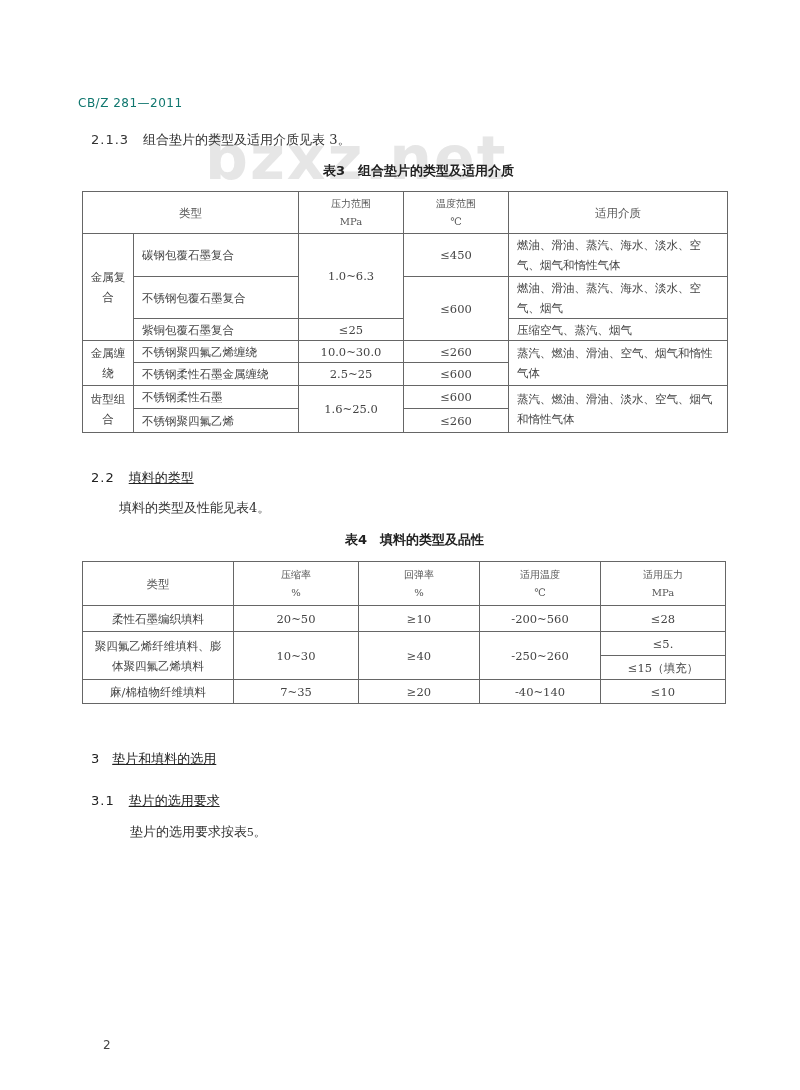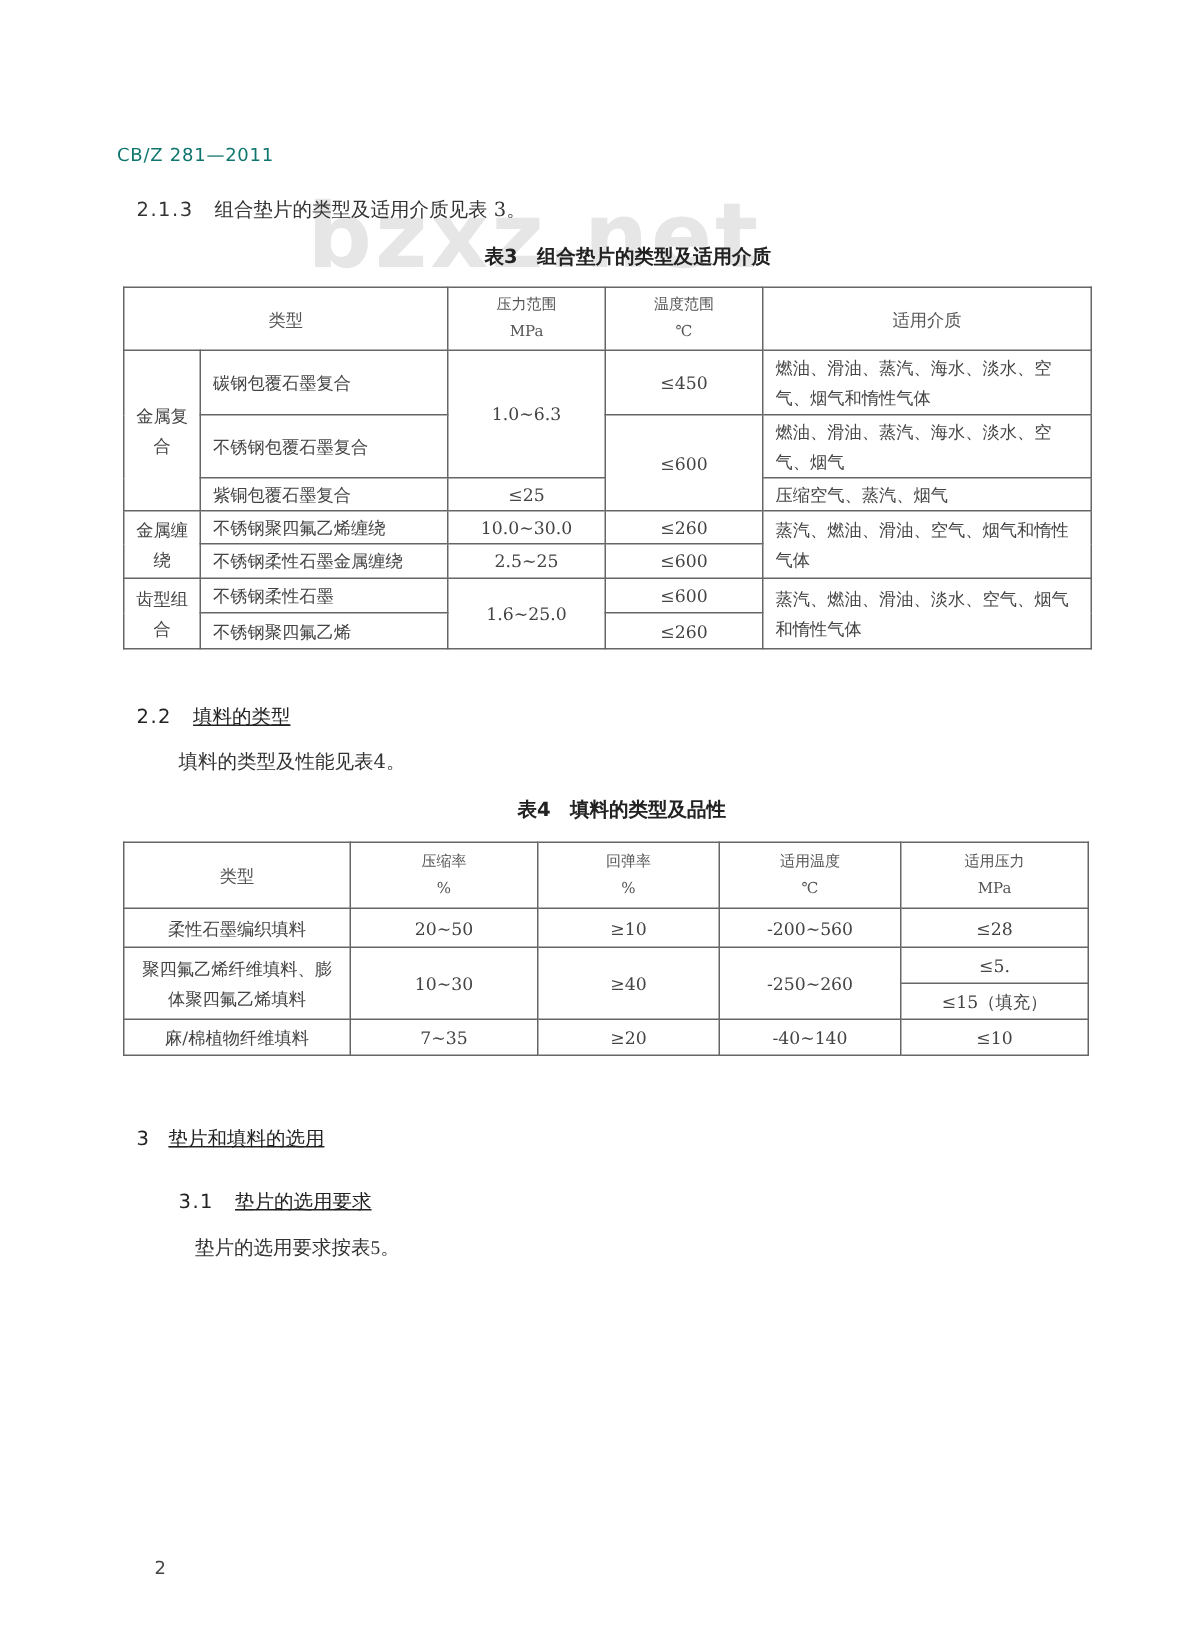--- a/index.html
+++ b/index.html
@@ -185,7 +185,7 @@
   <span class="num" style="margin-right:12px;">3</span><span>垫片和填料的选用</span>
 </div>
 
-<div class="abs heading" style="left:91px; top:792px;margin-left:28px;">
+<div class="abs heading" style="left:91px; top:792px;">
   <span class="num">3.1</span><span>垫片的选用要求</span>
 </div>
 <div class="abs para" style="left:130px; top:823px;font-family:Liberation Serif, serif;">垫片的选用要求按表5。</div>

